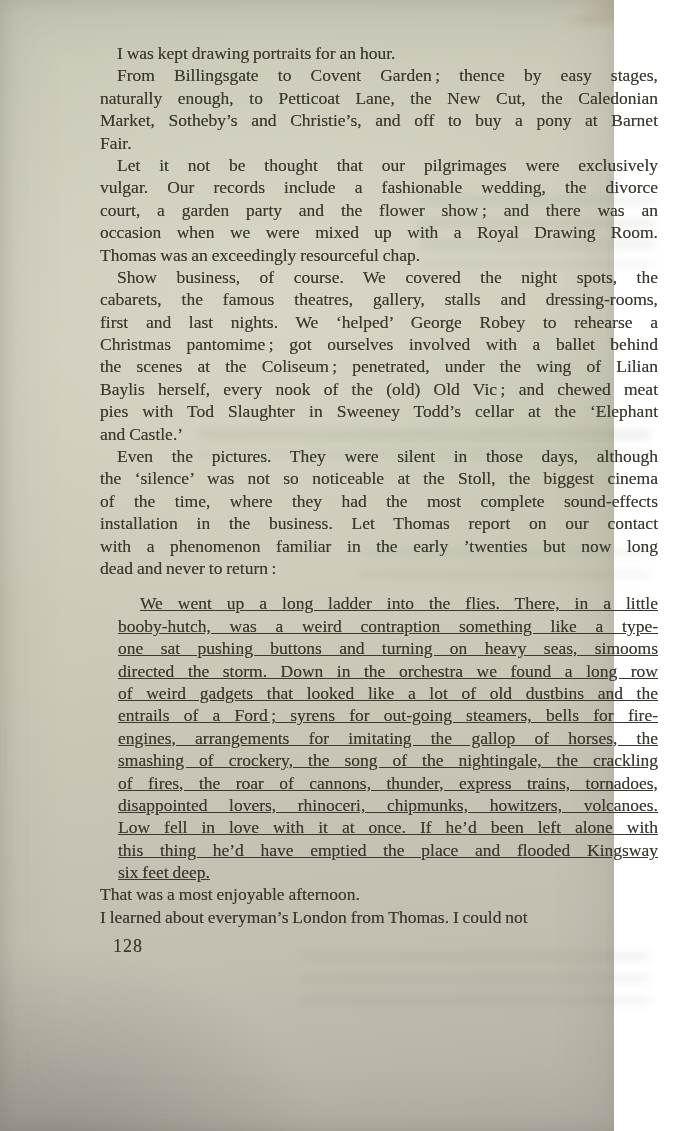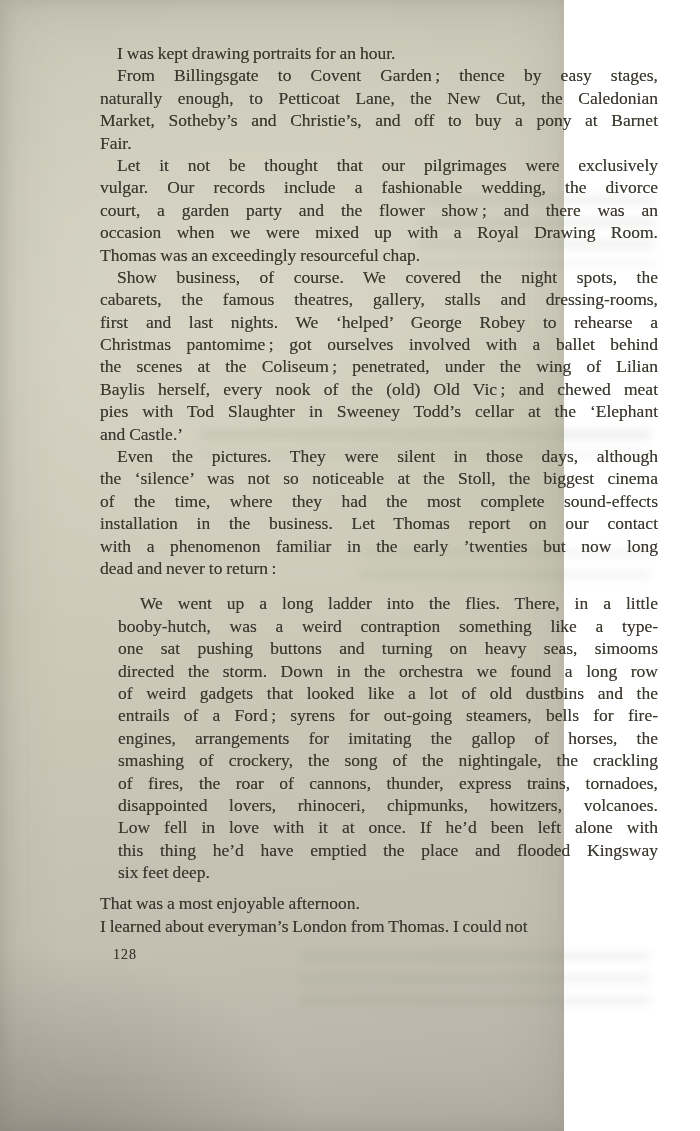--- a/index.html
+++ b/index.html
@@ -8,7 +8,7 @@
     font-family:"Liberation Serif","DejaVu Serif",serif;
   }
   .page{
-    position:relative;width:564px;height:1131px;
+    position:relative;width:614px;height:1131px;
     background:
       radial-gradient(90px 22px at 640px 8px, rgba(146,110,80,.28), rgba(146,110,80,0) 70%),
       radial-gradient(60px 14px at 600px 20px, rgba(150,120,90,.18), rgba(150,120,90,0) 70%),

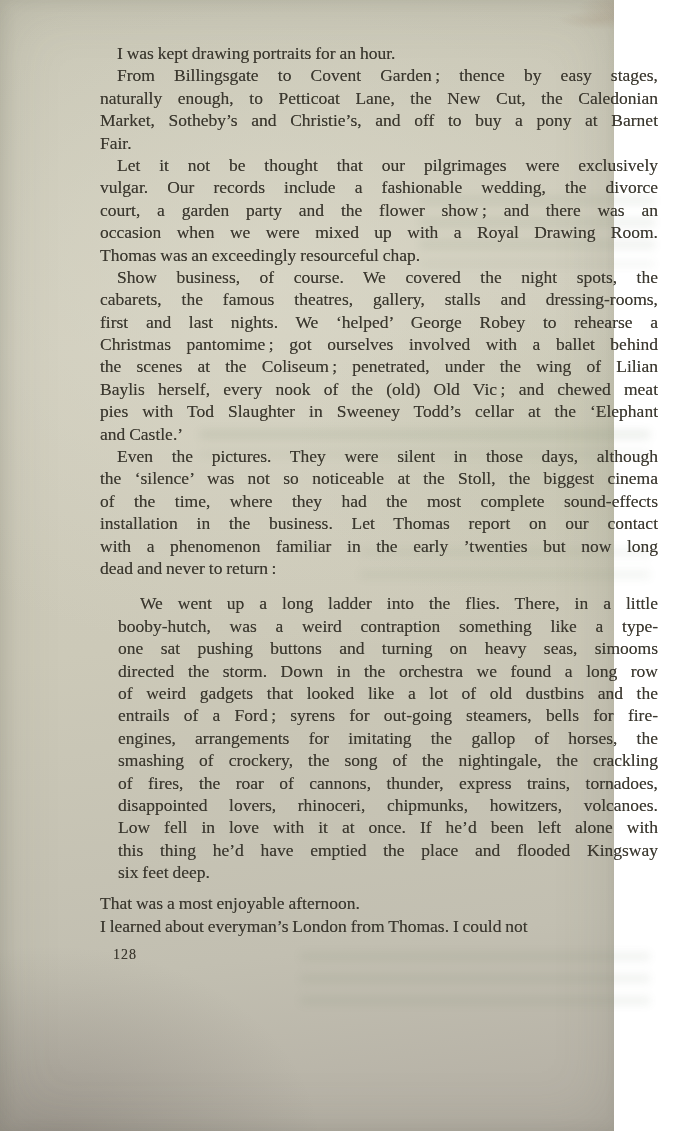--- a/index.html
+++ b/index.html
@@ -36,7 +36,7 @@
   .j::after{content:"";display:inline-block;width:100%;height:0;}
   .indent{text-indent:17px;}
   .qindent{text-indent:22px;}
-  .quote{margin-top:13px;margin-bottom:9px;padding-left:18px;}
+  .quote{margin-top:13px;padding-left:18px;text-decoration:underline;}
   .folio{margin-top:7px;padding-left:13px;font-size:14px;letter-spacing:1px;}
 </style>
 </head>

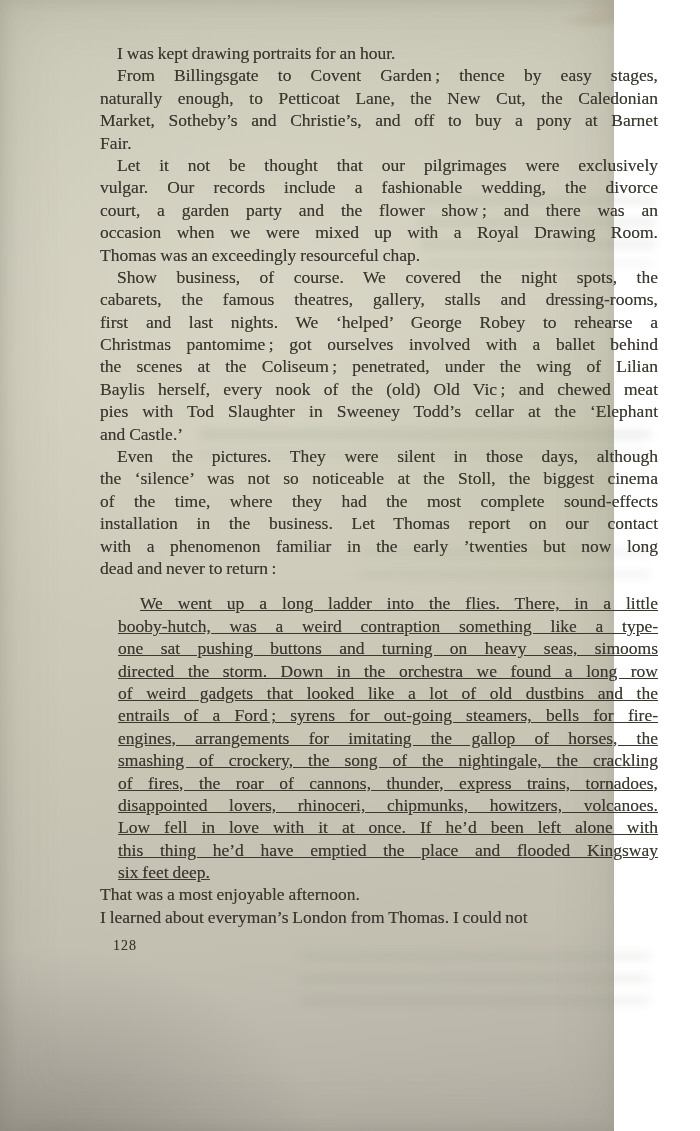--- a/index.html
+++ b/index.html
@@ -37,7 +37,7 @@
   .indent{text-indent:17px;}
   .qindent{text-indent:22px;}
   .quote{margin-top:13px;padding-left:18px;text-decoration:underline;}
-  .folio{margin-top:7px;padding-left:13px;font-size:14px;letter-spacing:1px;}
+  .folio{margin-top:7px;padding-left:13px;font-size:18px;letter-spacing:1px;}
 </style>
 </head>
 <body>

